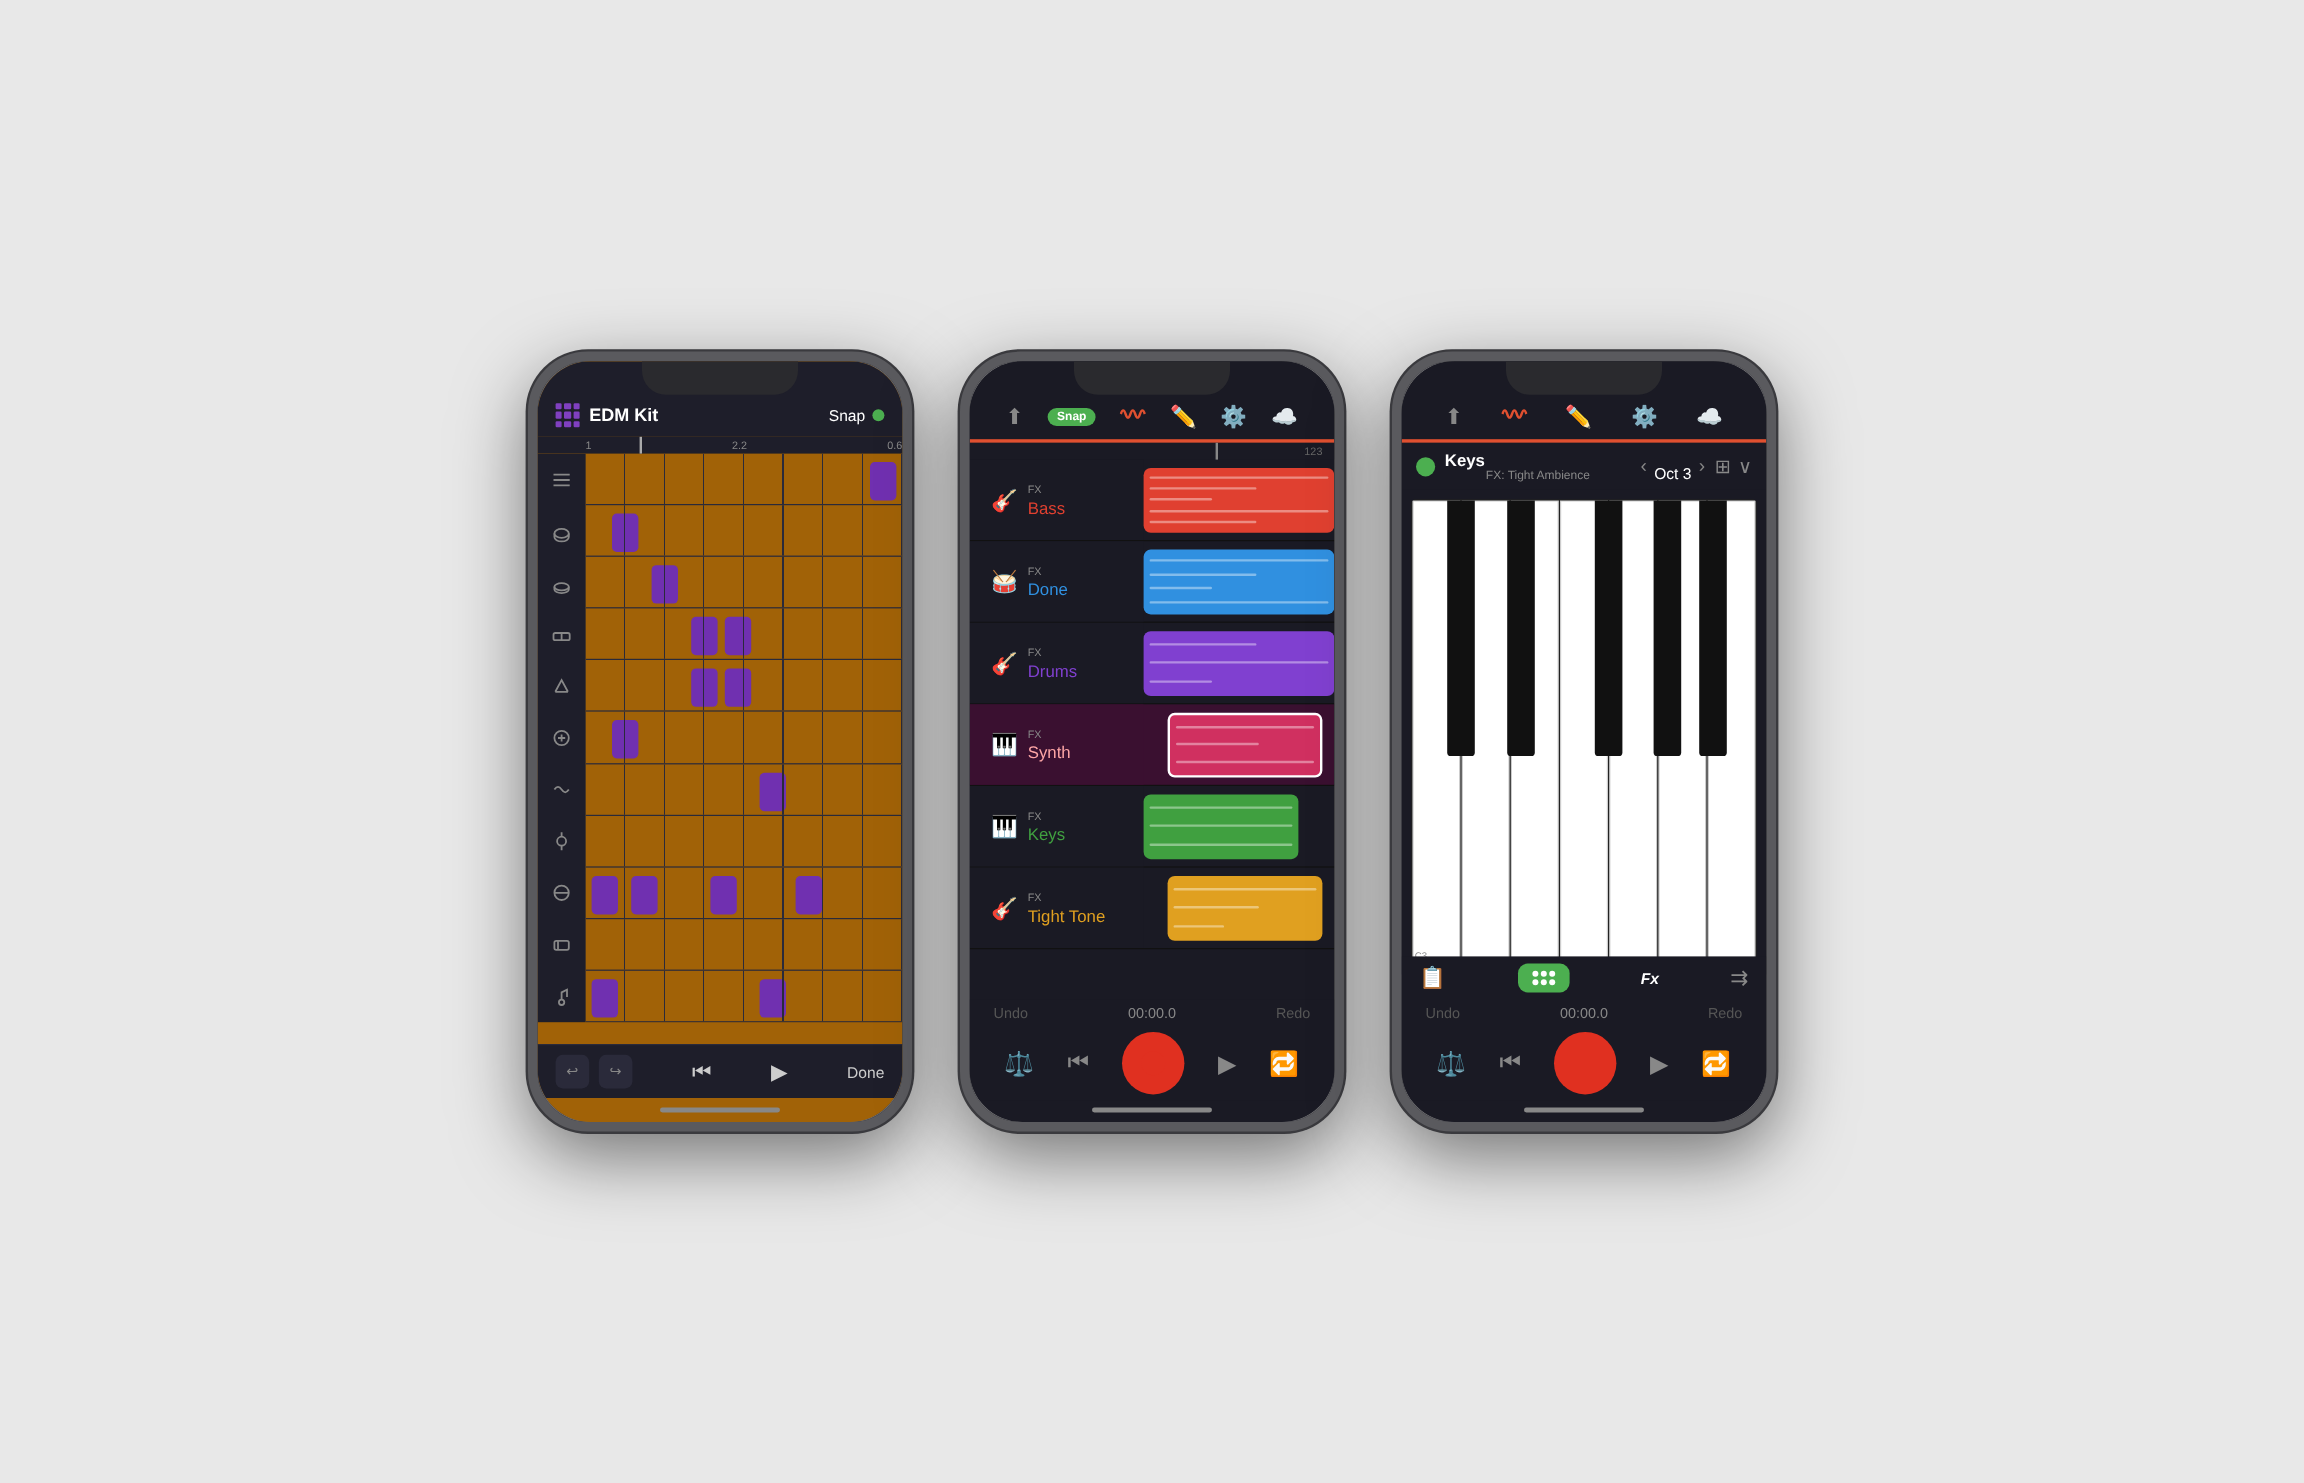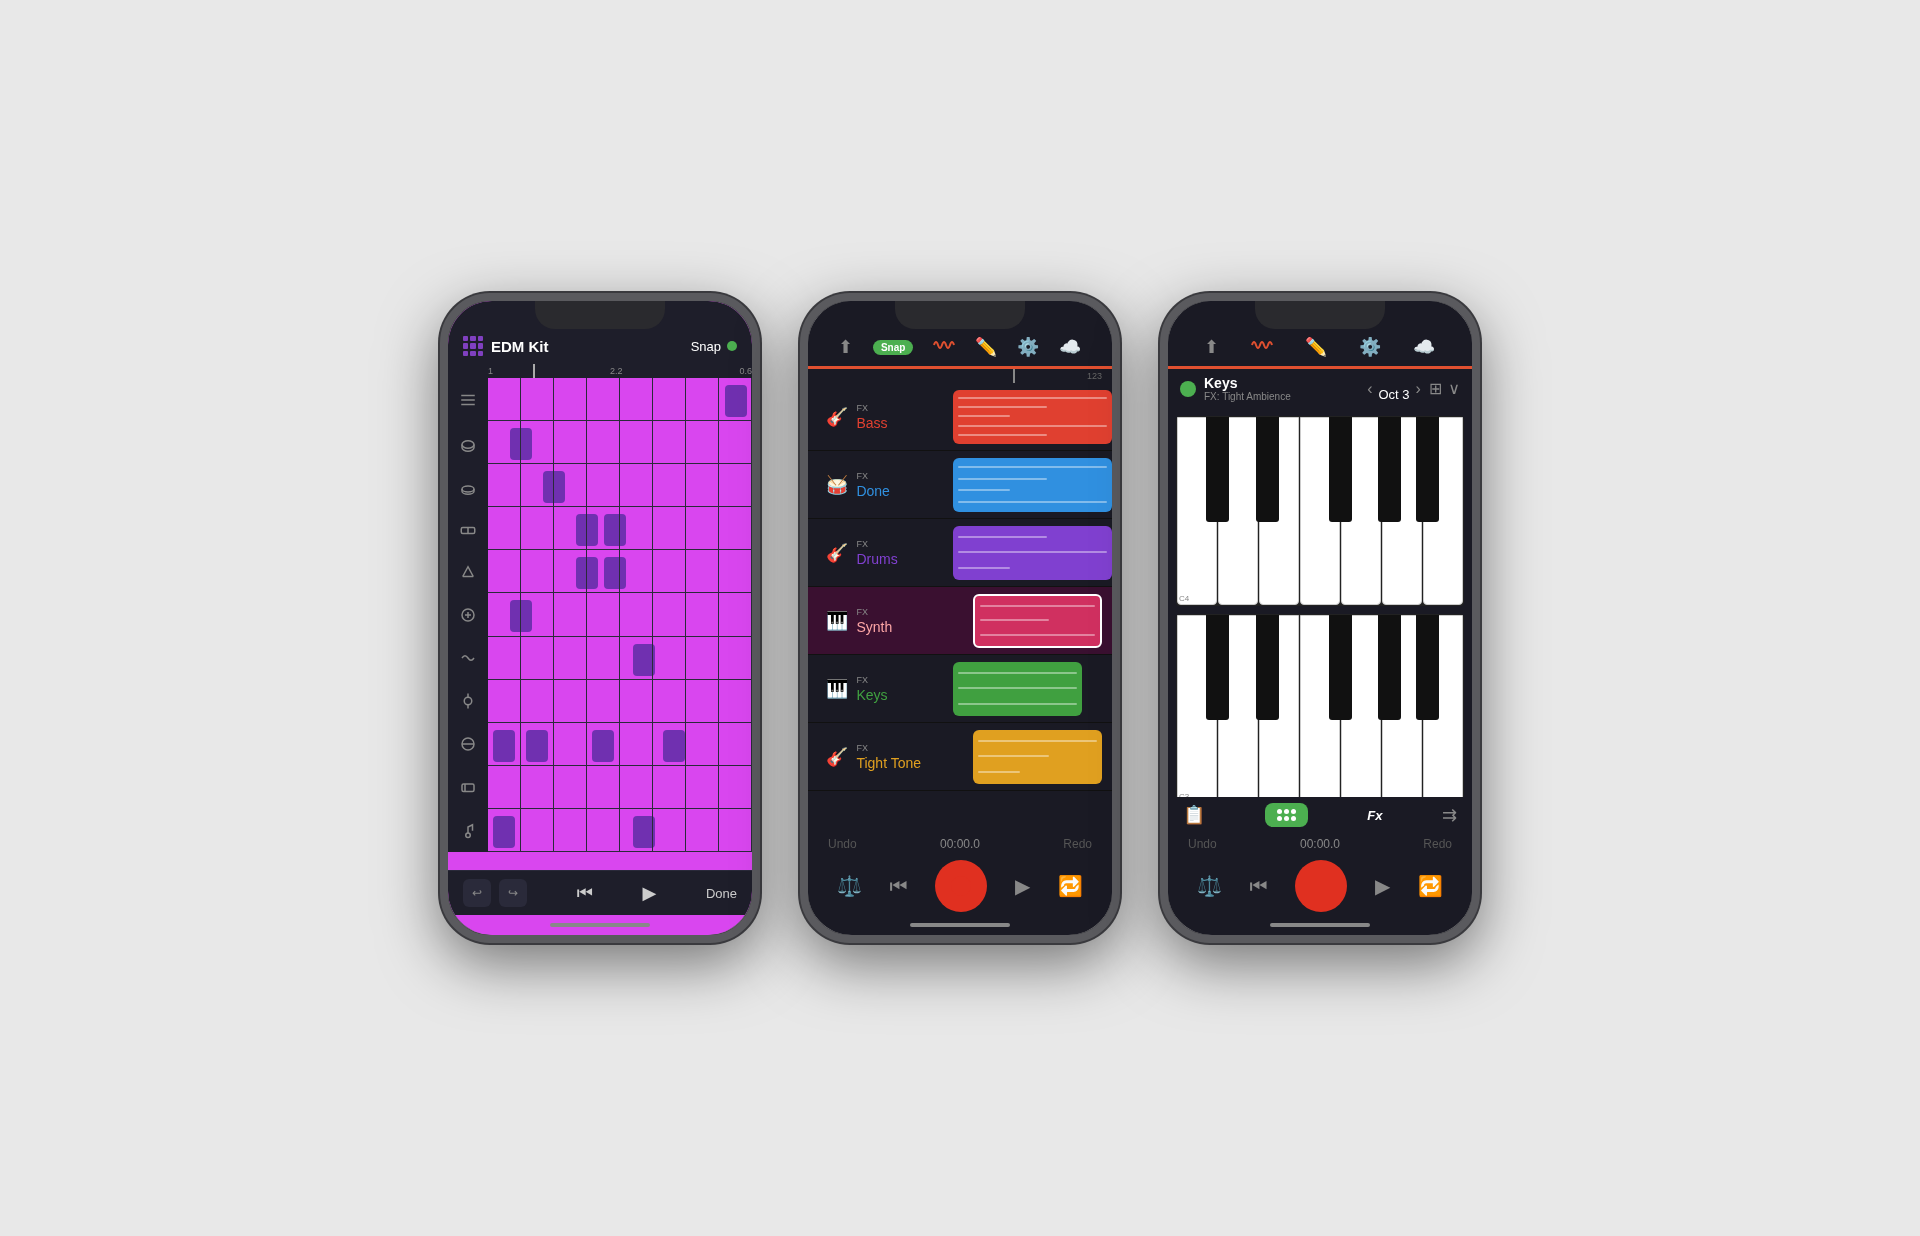--- a/index.html
+++ b/index.html
@@ -62,7 +62,7 @@
     }
 
     
-    .phone1 .phone-screen { background: #d946ef; }
+    .phone1 .phone-screen { background: #a16207; }
     .p1-header {
       display: flex;
       justify-content: space-between;

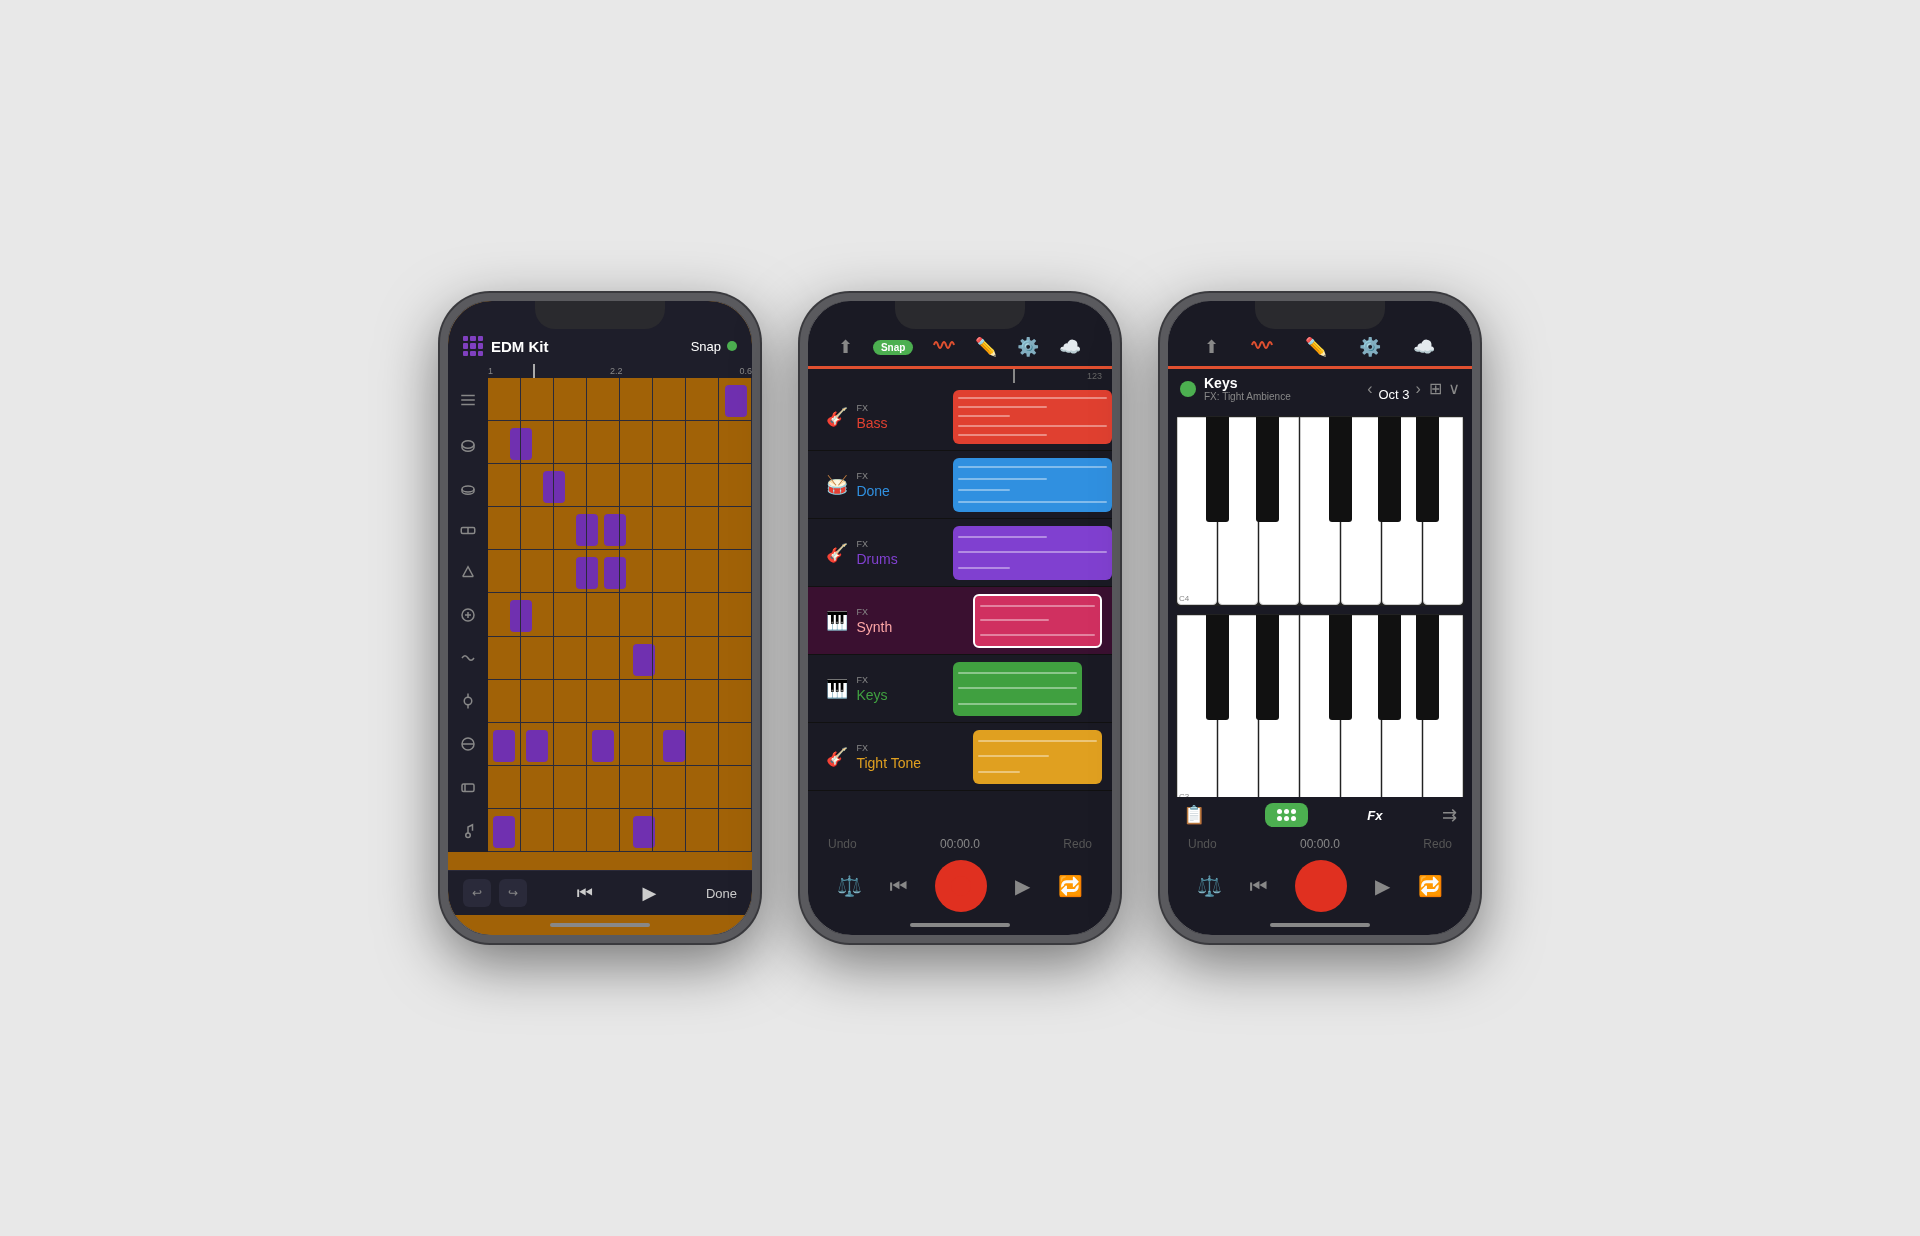--- a/index.html
+++ b/index.html
@@ -404,6 +404,7 @@
     .p3-track-fx {
       color: #888;
       font-size: 10px;
+      text-align: center;
     }
     .p3-nav-controls {
       display: flex;

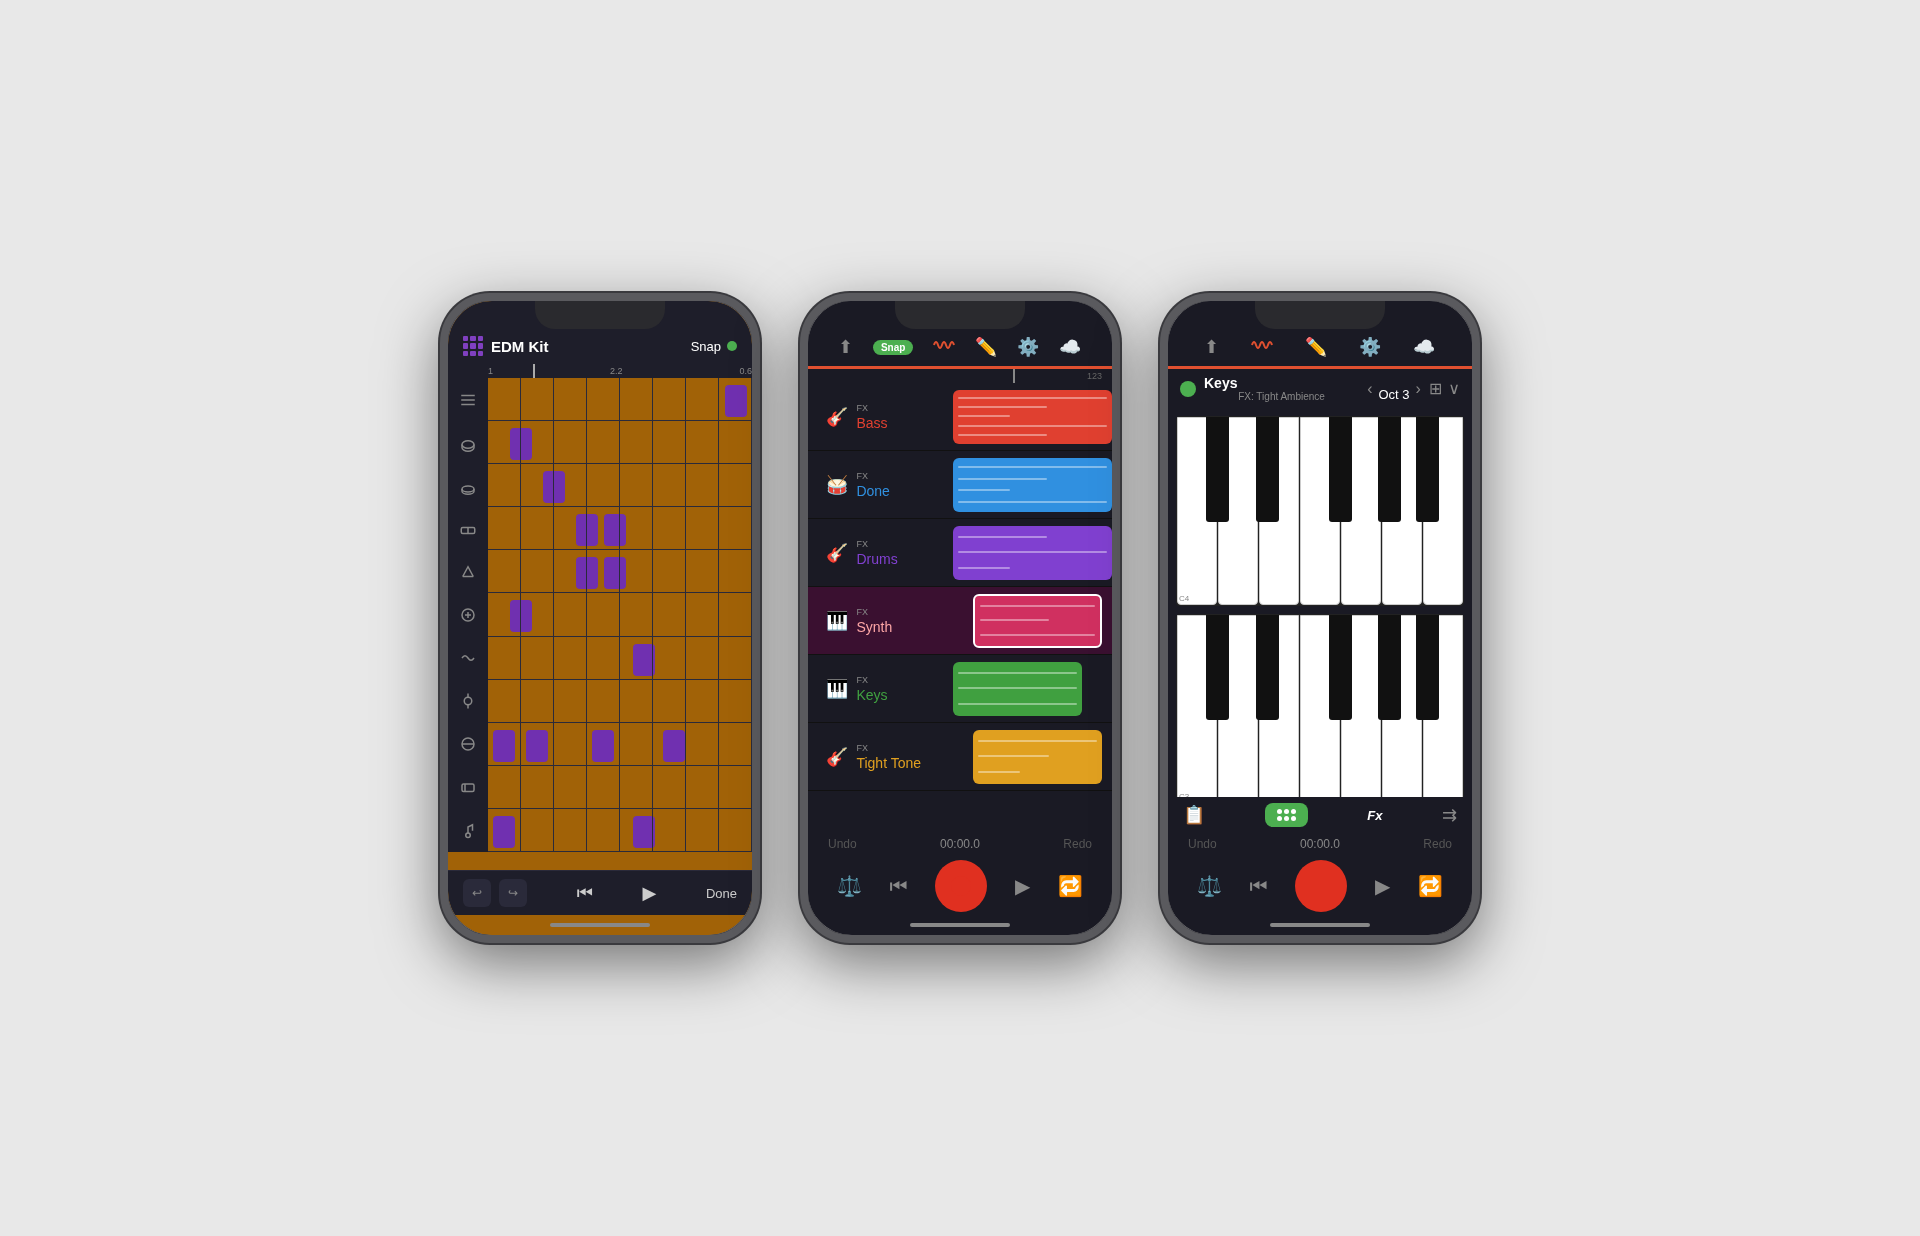--- a/index.html
+++ b/index.html
@@ -919,32 +919,6 @@
       </div>
 
       <div class="p3-piano-container">
-        <div class="p3-piano-section" style="position:relative;margin:4px 8px;background:#222;border-radius:4px;overflow:hidden;flex:1;">
-          <div class="piano-white-keys" style="display:flex;height:100%;gap:1px;padding:1px;">
-            <div class="piano-white-key" style="flex:1;background:white;border-radius:0 0 4px 4px;position:relative;"></div>
-            <div class="piano-white-key" style="flex:1;background:white;border-radius:0 0 4px 4px;"></div>
-            <div class="piano-white-key" style="flex:1;background:white;border-radius:0 0 4px 4px;"></div>
-            <div class="piano-white-key" style="flex:1;background:white;border-radius:0 0 4px 4px;"></div>
-            <div class="piano-white-key" style="flex:1;background:white;border-radius:0 0 4px 4px;"></div>
-            <div class="piano-white-key" style="flex:1;background:white;border-radius:0 0 4px 4px;"></div>
-            <div class="piano-white-key" style="flex:1;background:white;border-radius:0 0 4px 4px;"></div>
-          </div>
-
-          <div style="position:absolute;top:1px;left:1px;right:1px;height:55%;pointer-events:none;">
-
-            <div style="position:absolute;left:calc(1/7*100% - 4%);width:8%;height:100%;background:#111;border-radius:0 0 3px 3px;"></div>
-
-            <div style="position:absolute;left:calc(2/7*100% - 1%);width:8%;height:100%;background:#111;border-radius:0 0 3px 3px;"></div>
-
-            <div style="position:absolute;left:calc(4/7*100% - 4%);width:8%;height:100%;background:#111;border-radius:0 0 3px 3px;"></div>
-
-            <div style="position:absolute;left:calc(5/7*100% - 1%);width:8%;height:100%;background:#111;border-radius:0 0 3px 3px;"></div>
-
-            <div style="position:absolute;left:calc(6/7*100% - 2%);width:8%;height:100%;background:#111;border-radius:0 0 3px 3px;"></div>
-          </div>
-
-          <div style="position:absolute;bottom:3px;left:3px;color:#888;font-size:8px;">C4</div>
-        </div>
 
         <div class="p3-piano-section" style="position:relative;margin:4px 8px;background:#222;border-radius:4px;overflow:hidden;flex:1;">
           <div class="piano-white-keys" style="display:flex;height:100%;gap:1px;padding:1px;">

